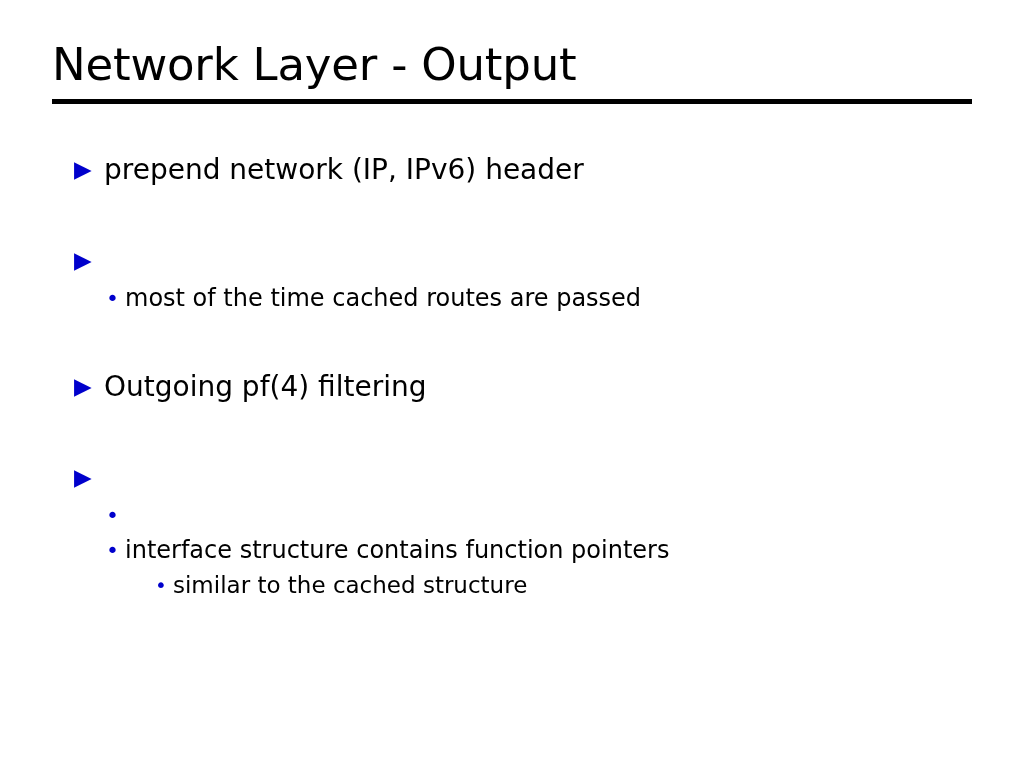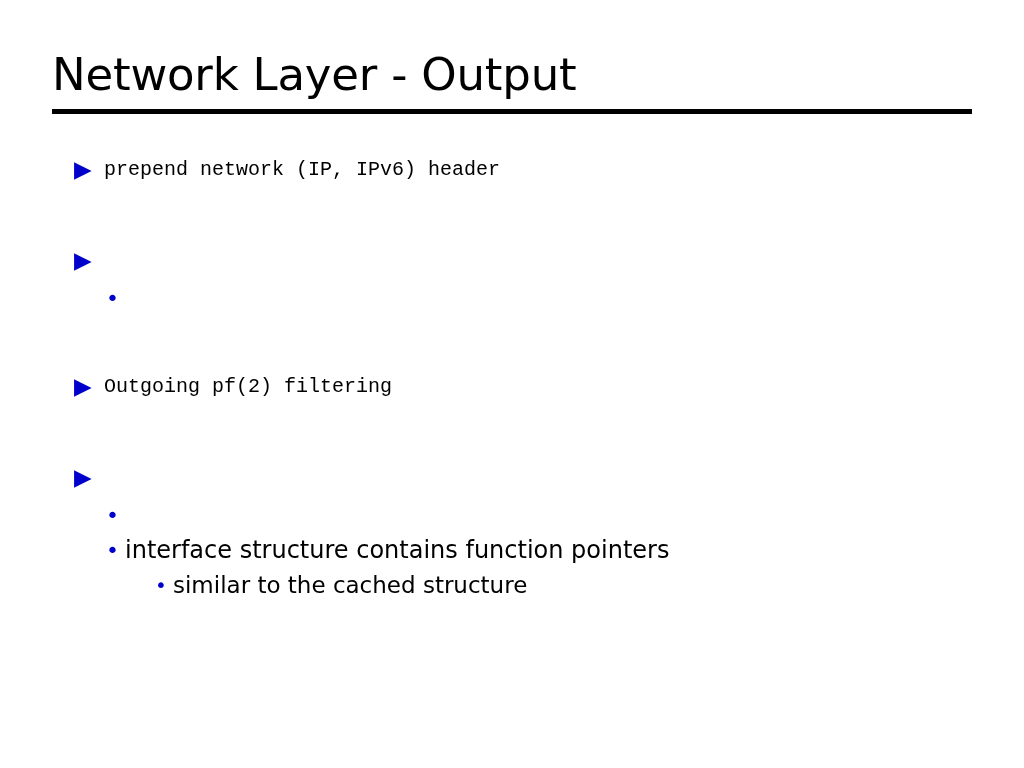--- a/index.html
+++ b/index.html
@@ -25,7 +25,7 @@
   .title-block {
     position: absolute;
     left: 52px;
-    top: 50px;
+    top: 40px;
     width: 920px;
   }
   .slide-title {

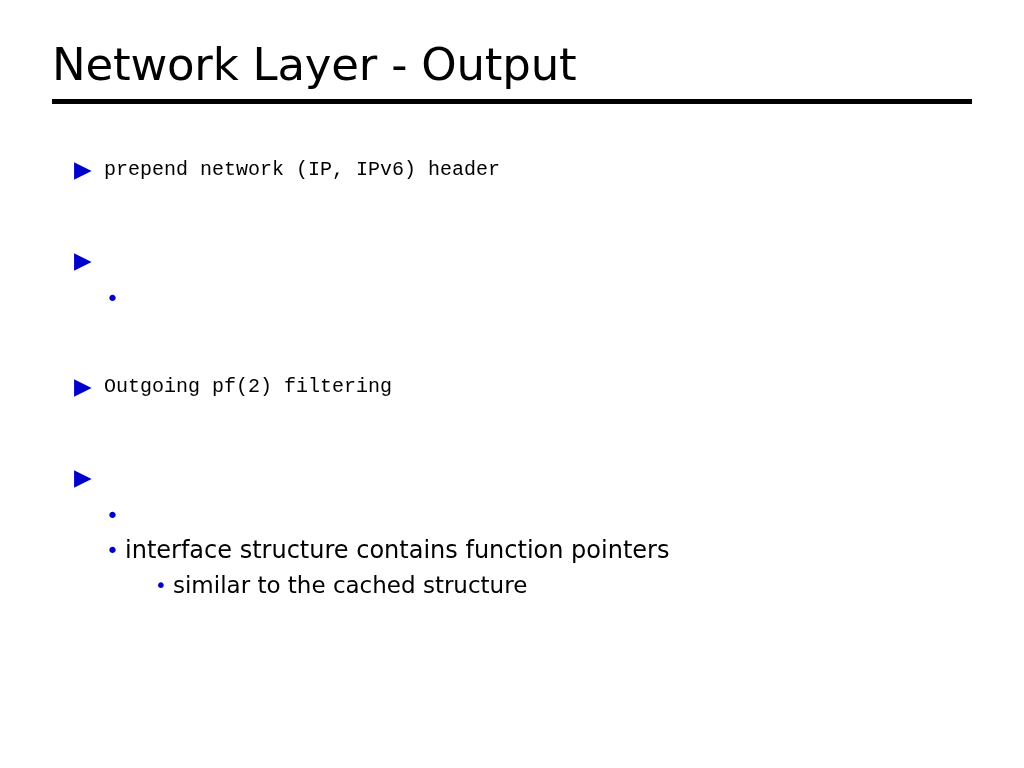--- a/index.html
+++ b/index.html
@@ -73,10 +73,9 @@
     box-sizing: border-box;
   }
   .lvl1 .bullet-text {
-    font-size: 20px;
+    font-size: 28px;
     line-height: 40px;
     white-space: nowrap;
-    font-family: Liberation Mono, monospace;
   }
 
   

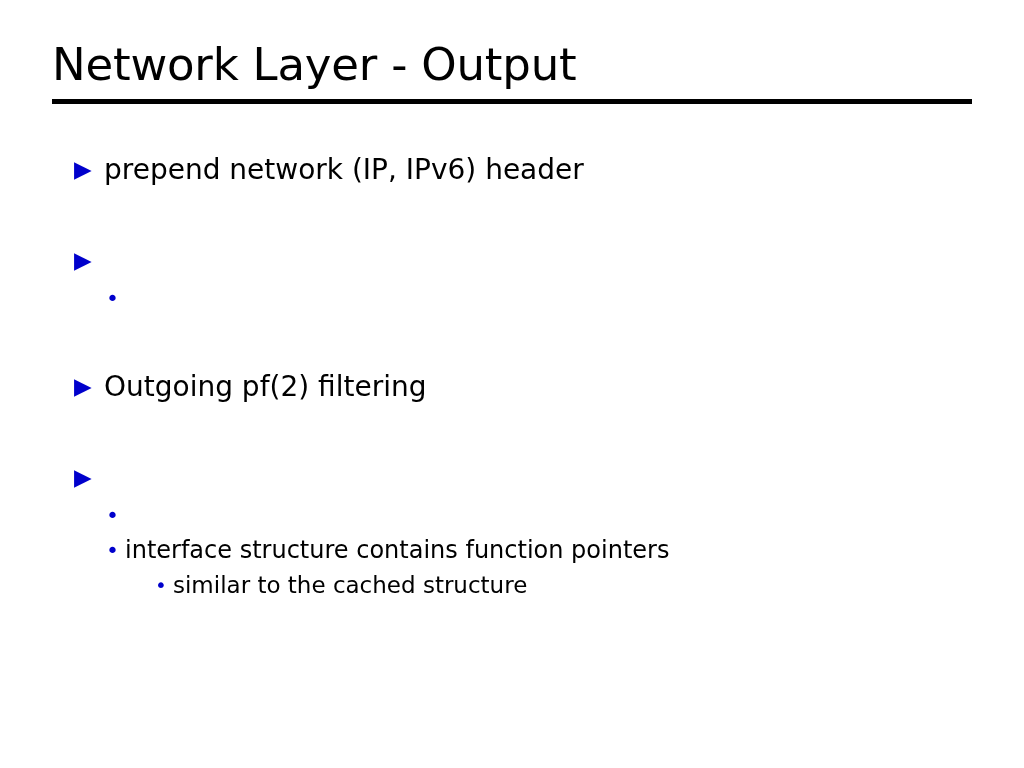--- a/index.html
+++ b/index.html
@@ -153,6 +153,7 @@
       </div>
       <div class="bullet-row lvl2">
         <span class="bullet-mark">•</span>
+        <span class="bullet-text">most of the time cached routes are passed</span>
       </div>
     </div>
 

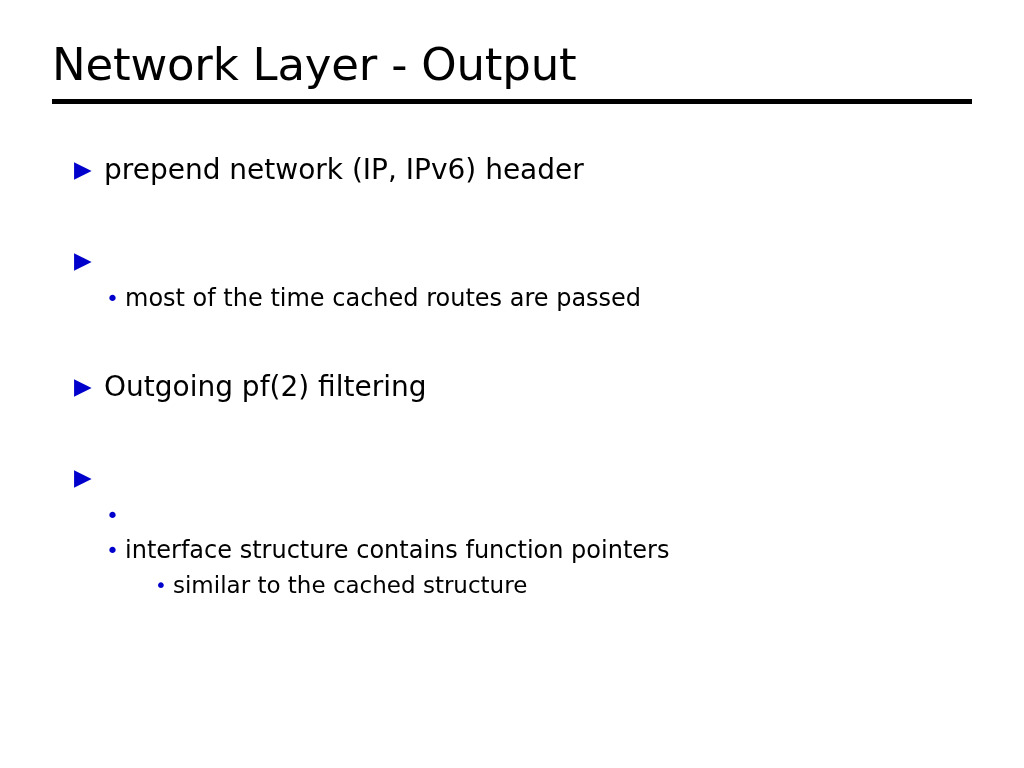--- a/index.html
+++ b/index.html
@@ -160,7 +160,7 @@
     <div class="group">
       <div class="bullet-row lvl1">
         <span class="bullet-mark"><span class="tri">▶</span></span>
-        <span class="bullet-text">Outgoing pf(2) filtering</span>
+        <span class="bullet-text">Outgoing pf(4) filtering</span>
       </div>
     </div>
 

